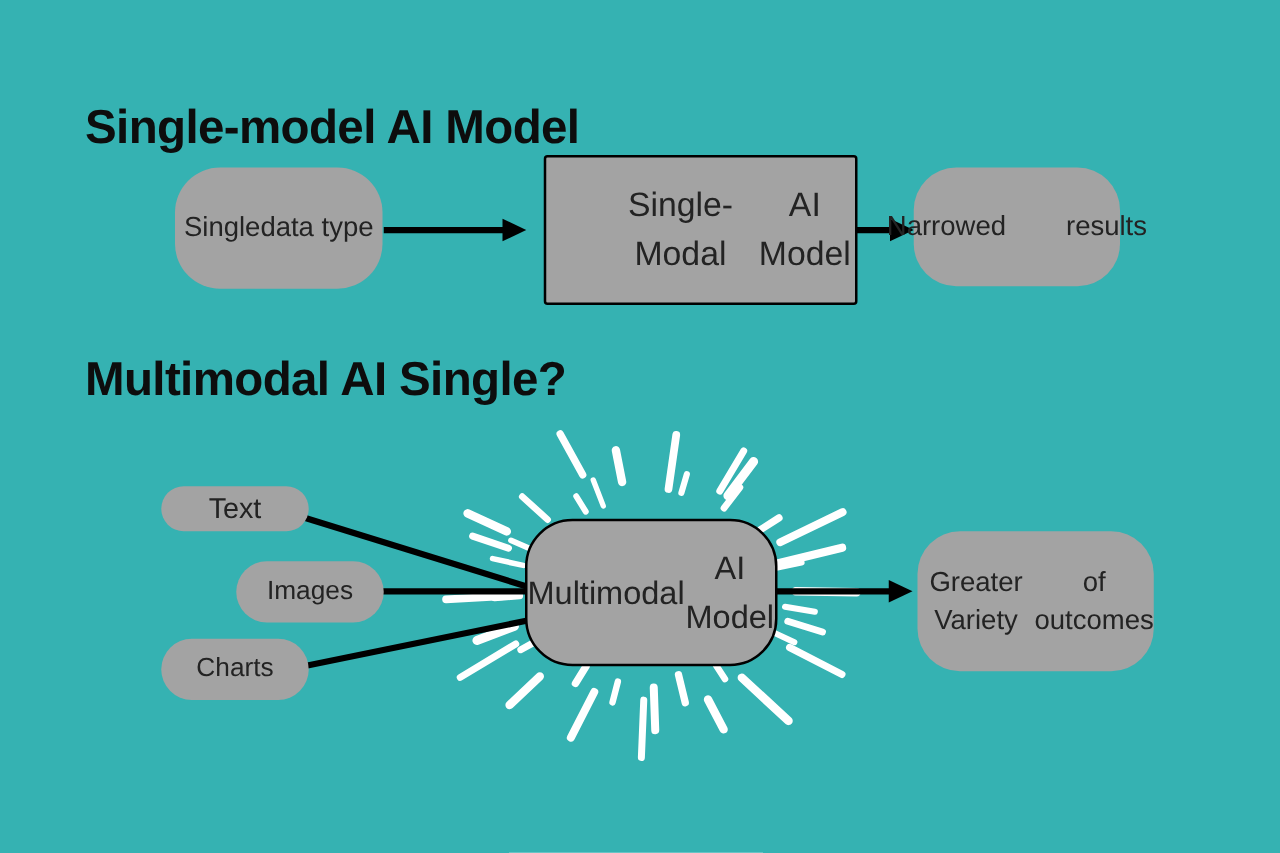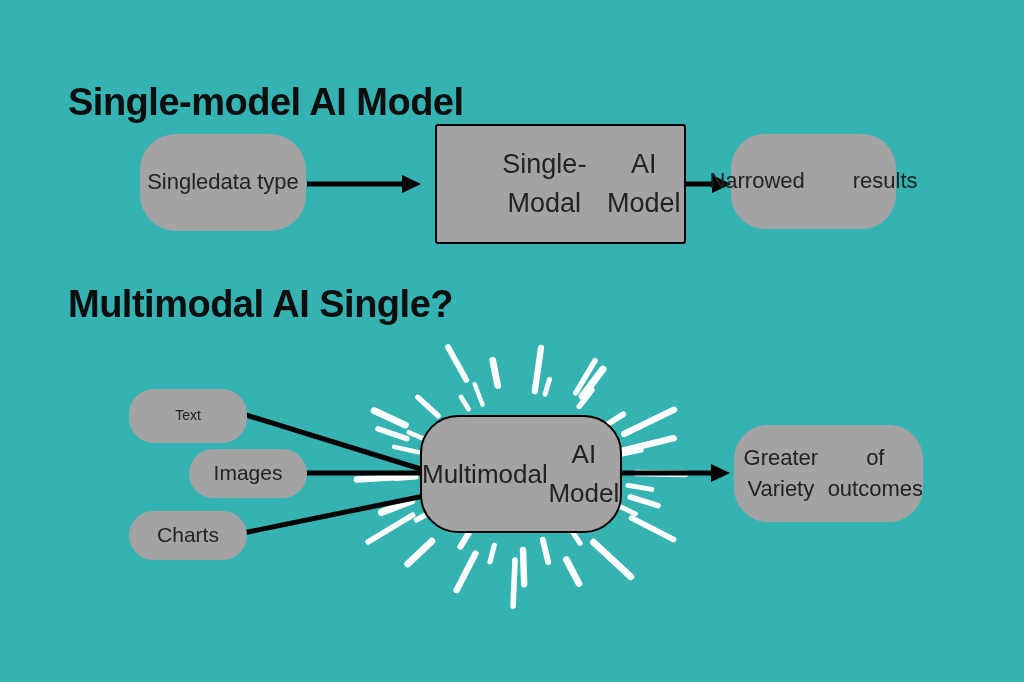--- a/index.html
+++ b/index.html
@@ -40,7 +40,7 @@
   #node-single-source{left:140px;top:134px;width:166px;height:97px;border-radius:36px;font-size:22px;}
   #node-single-model{left:435px;top:124px;width:199px;height:116px;border-radius:3px;font-size:27px;line-height:1.45;padding-left:48px;}
   #node-narrowed{left:731px;top:134px;width:165px;height:95px;border-radius:34px;font-size:22px;gap:48px;}
-  #node-text{left:129px;top:389px;width:118px;height:54px;border-radius:25px;font-size:14px;text-align:center;}
+  #node-text{left:129px;top:389px;width:118px;height:36px;border-radius:25px;font-size:23px;text-align:center;}
   #node-images{left:189px;top:449px;width:118px;height:49px;border-radius:25px;font-size:21px;}
   #node-charts{left:129px;top:511px;width:118px;height:49px;border-radius:25px;font-size:21px;}
   #node-multi-model{left:420px;top:415px;width:198px;height:114px;border-radius:38px;font-size:26px;line-height:1.5;justify-content:space-between;}

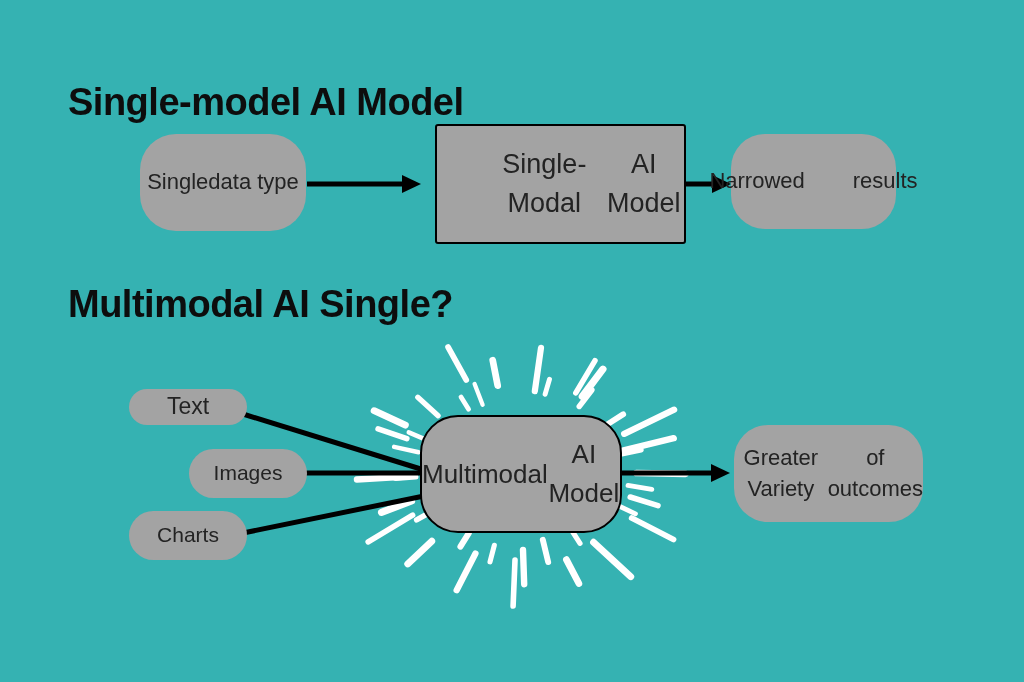--- a/index.html
+++ b/index.html
@@ -44,7 +44,7 @@
   #node-images{left:189px;top:449px;width:118px;height:49px;border-radius:25px;font-size:21px;}
   #node-charts{left:129px;top:511px;width:118px;height:49px;border-radius:25px;font-size:21px;}
   #node-multi-model{left:420px;top:415px;width:198px;height:114px;border-radius:38px;font-size:26px;line-height:1.5;justify-content:space-between;}
-  #node-outcome{left:734px;top:425px;width:189px;height:97px;border-radius:34px;font-size:22px;}
+  #node-outcome{left:734px;top:425px;width:189px;height:112px;border-radius:34px;font-size:22px;}
 </style>
 </head>
 <body>

